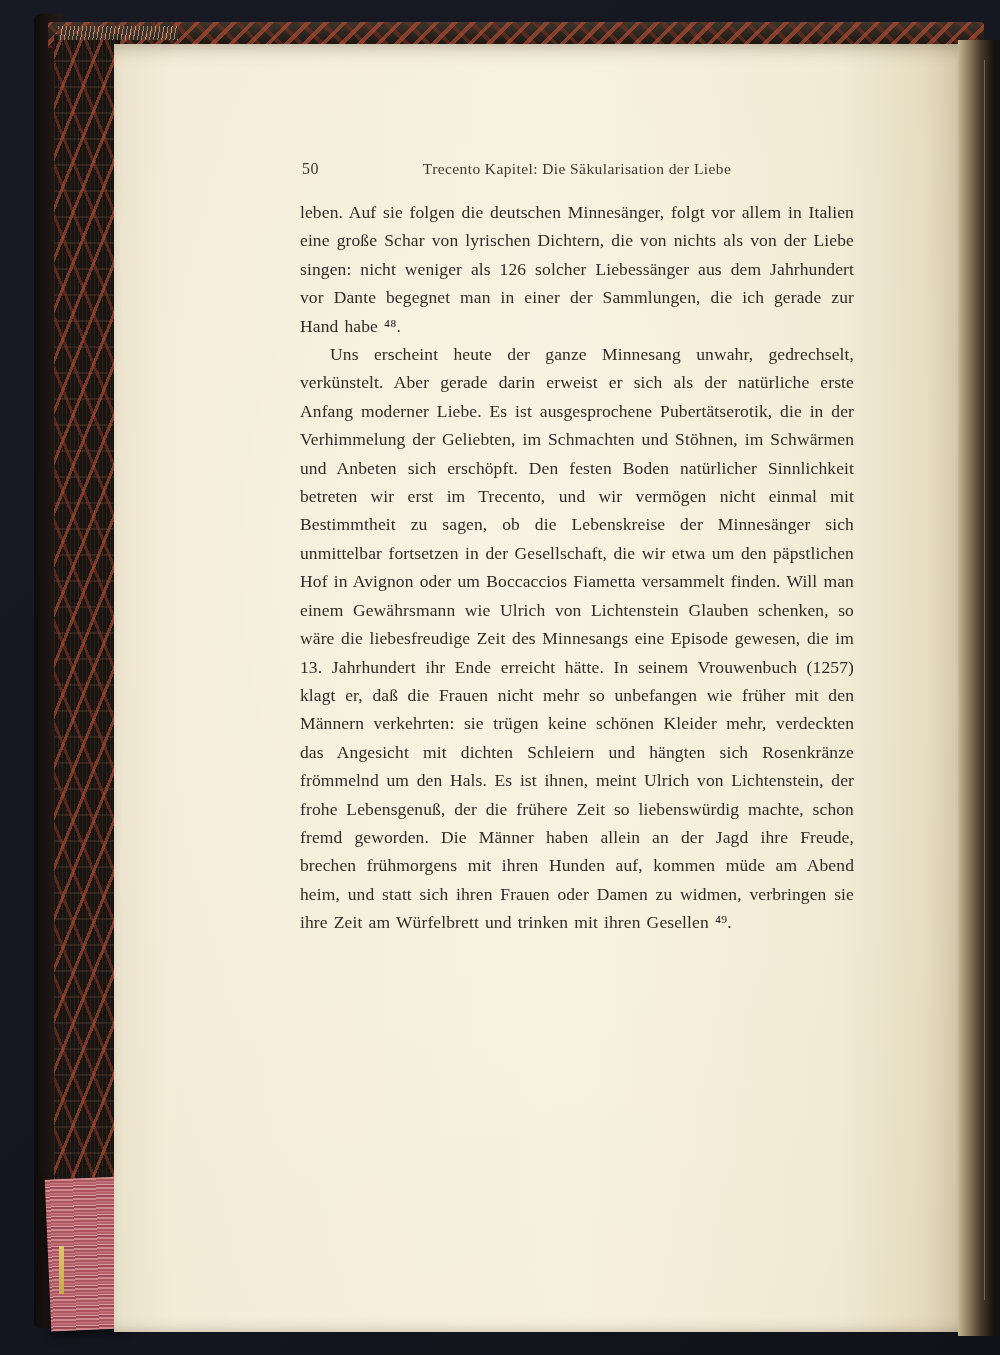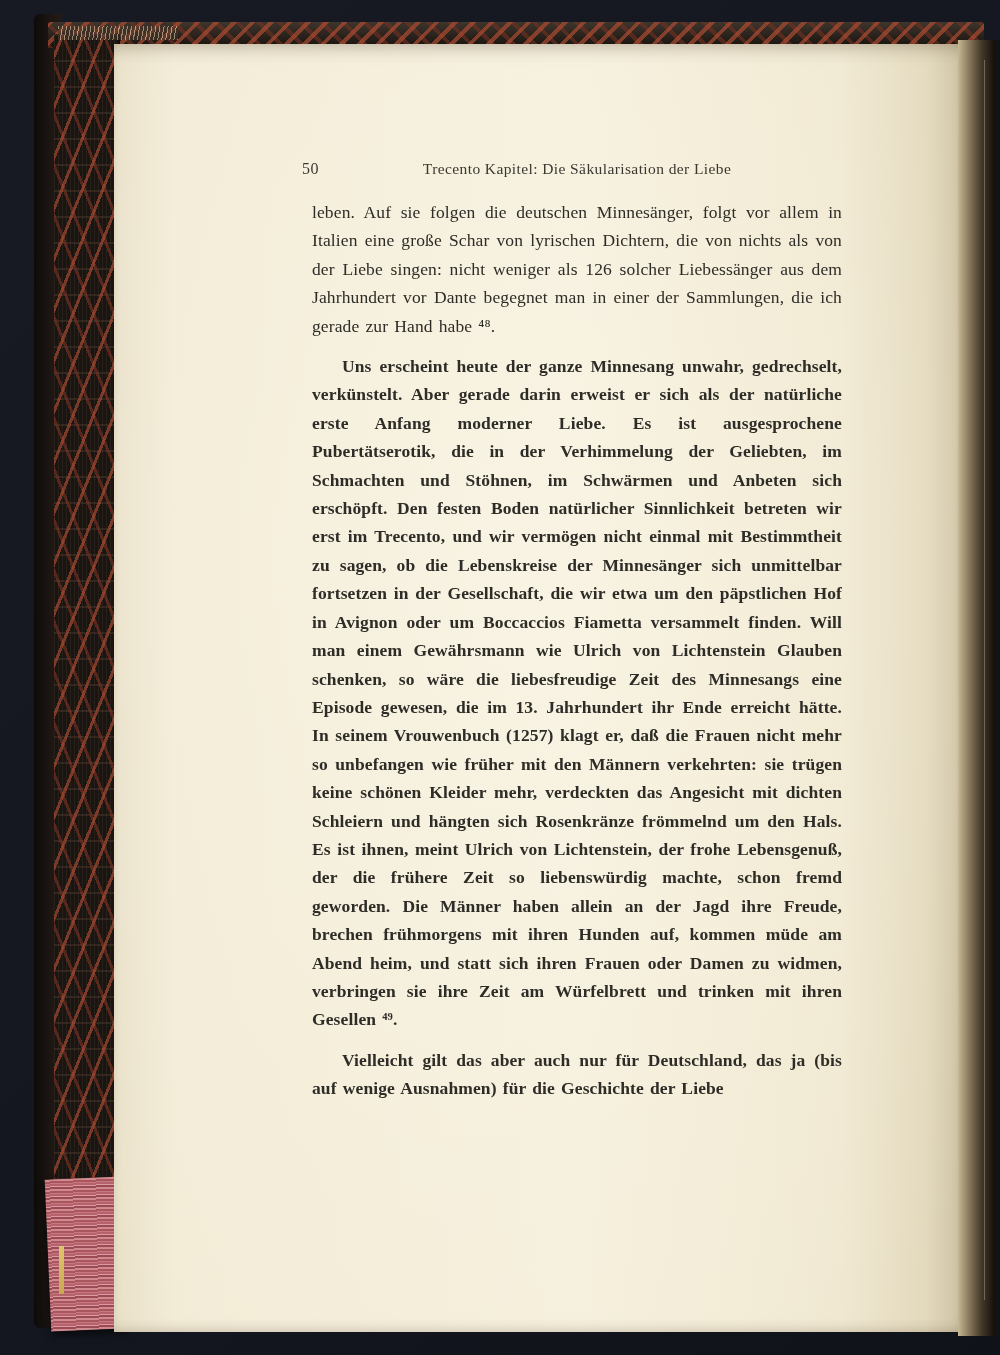--- a/index.html
+++ b/index.html
@@ -110,7 +110,7 @@
     word-spacing: 1.6px;
     hyphens: none;
   }
-  .para { margin: 12px; }
+  .para { margin: 0; }
   .para.indent { text-indent: 30px; font-weight: bold; }
 </style>
 </head>

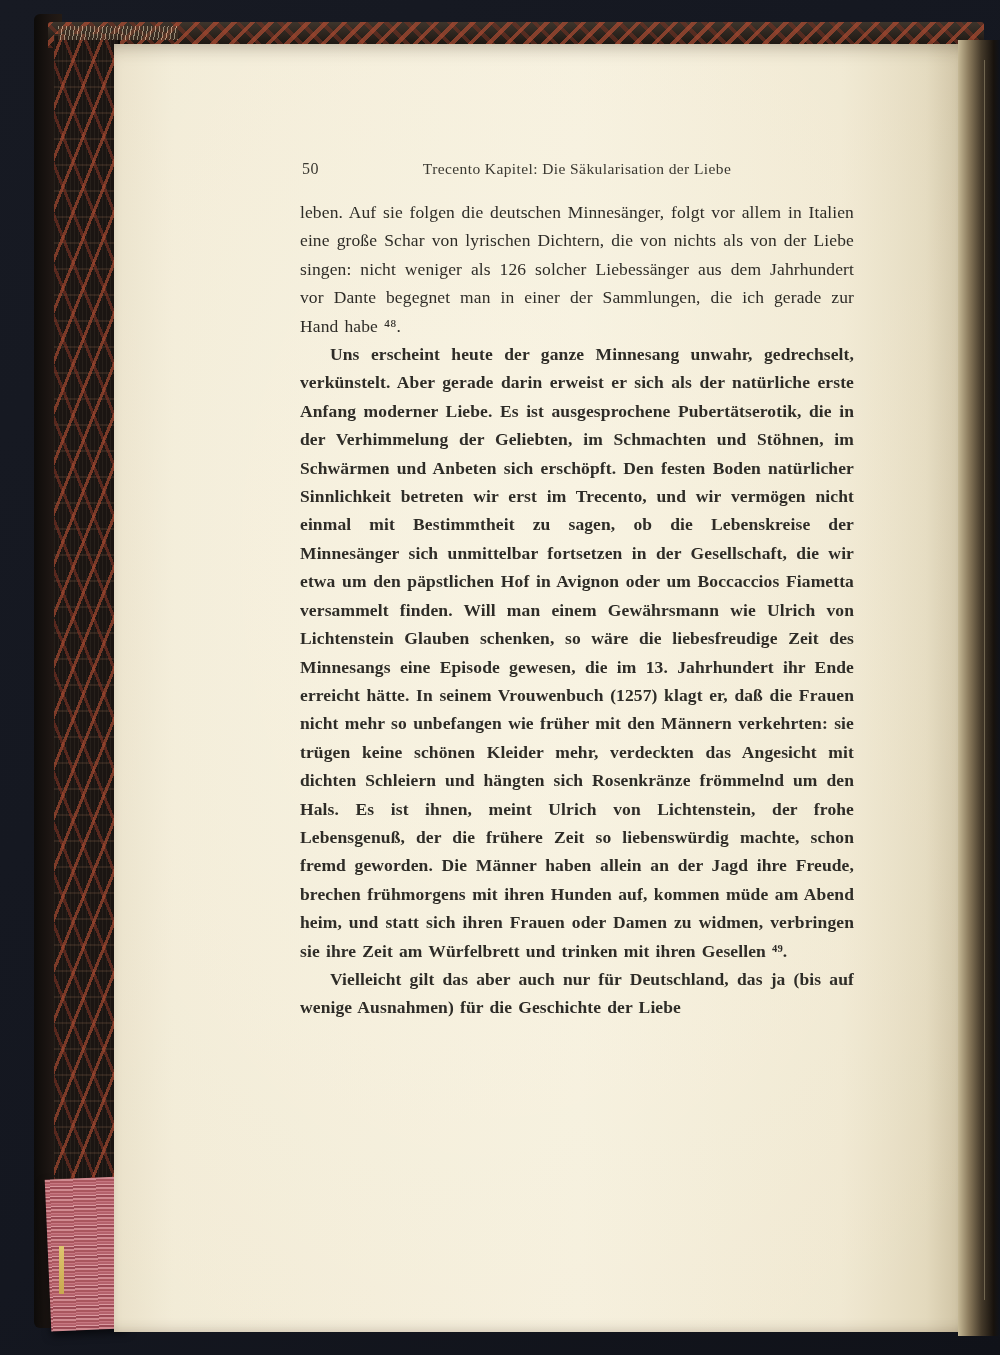--- a/index.html
+++ b/index.html
@@ -111,7 +111,7 @@
     hyphens: none;
   }
   .para { margin: 0; }
-  .para.indent { text-indent: 30px; font-weight: bold; }
+  .para.indent { text-indent: 30px; }
 </style>
 </head>
 <body>

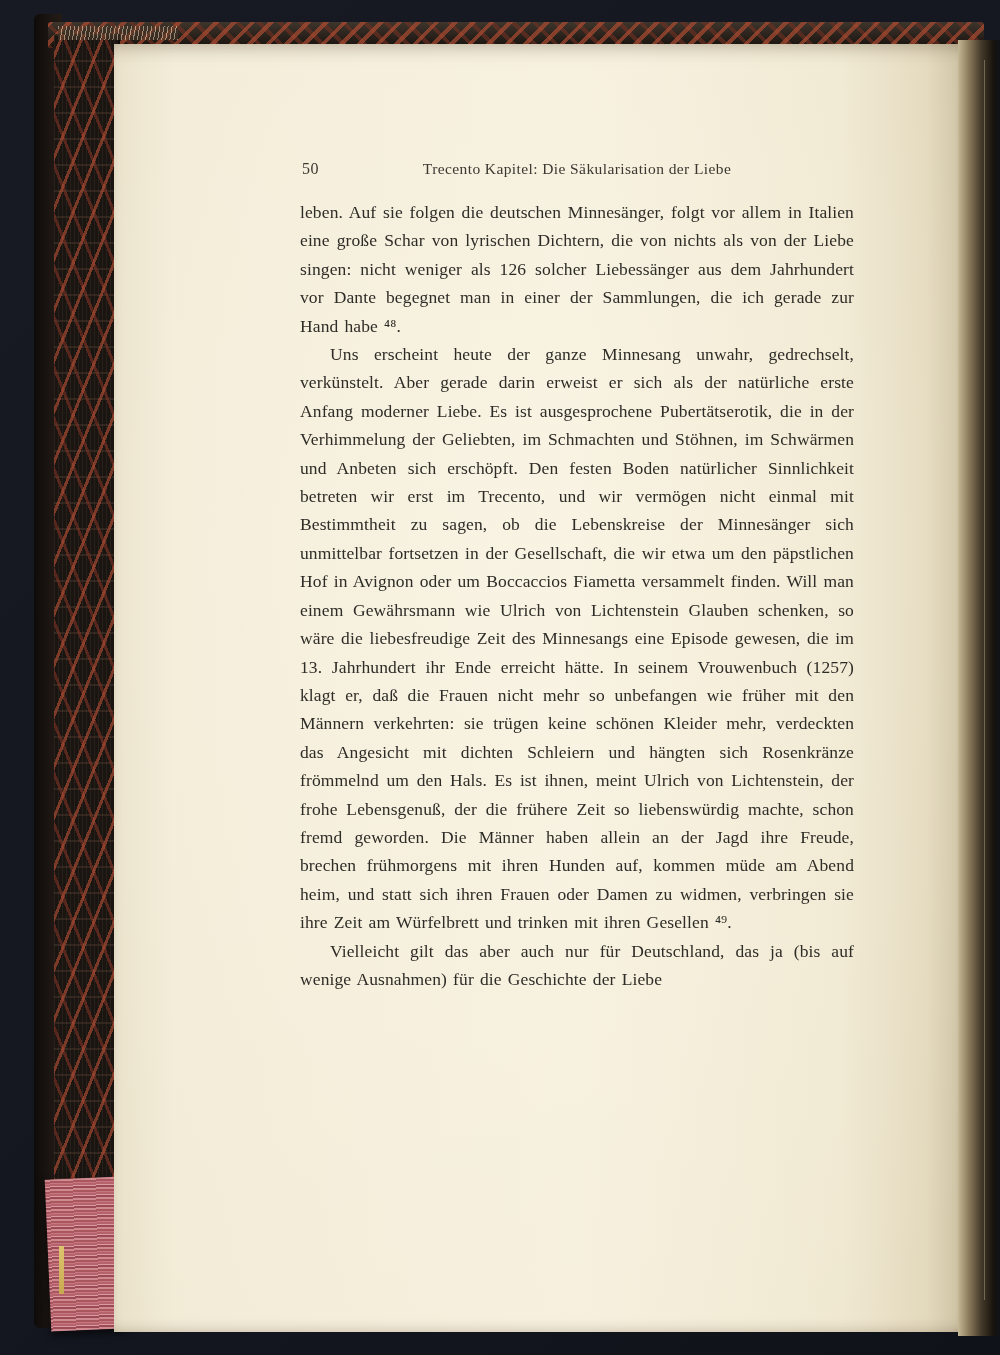--- a/index.html
+++ b/index.html
@@ -133,7 +133,6 @@
     <div class="page-body">
       <p class="para">leben. Auf sie folgen die deutschen Minnesänger, folgt vor allem in Italien eine große Schar von lyrischen Dichtern, die von nichts als von der Liebe singen: nicht weniger als 126 solcher Liebessänger aus dem Jahrhundert vor Dante begegnet man in einer der Sammlungen, die ich gerade zur Hand habe ⁴⁸.</p>
       <p class="para indent">Uns erscheint heute der ganze Minnesang unwahr, gedrechselt, verkünstelt. Aber gerade darin erweist er sich als der natürliche erste Anfang moderner Liebe. Es ist ausgesprochene Pubertätserotik, die in der Verhimmelung der Geliebten, im Schmachten und Stöhnen, im Schwärmen und Anbeten sich erschöpft. Den festen Boden natürlicher Sinnlichkeit betreten wir erst im Trecento, und wir vermögen nicht einmal mit Bestimmtheit zu sagen, ob die Lebenskreise der Minnesänger sich unmittelbar fortsetzen in der Gesellschaft, die wir etwa um den päpstlichen Hof in Avignon oder um Boccaccios Fiametta versammelt finden. Will man einem Gewährsmann wie Ulrich von Lichtenstein Glauben schenken, so wäre die liebesfreudige Zeit des Minnesangs eine Episode gewesen, die im 13. Jahrhundert ihr Ende erreicht hätte. In seinem Vrouwenbuch (1257) klagt er, daß die Frauen nicht mehr so unbefangen wie früher mit den Männern verkehrten: sie trügen keine schönen Kleider mehr, verdeckten das Angesicht mit dichten Schleiern und hängten sich Rosenkränze frömmelnd um den Hals. Es ist ihnen, meint Ulrich von Lichtenstein, der frohe Lebensgenuß, der die frühere Zeit so liebenswürdig machte, schon fremd geworden. Die Männer haben allein an der Jagd ihre Freude, brechen frühmorgens mit ihren Hunden auf, kommen müde am Abend heim, und statt sich ihren Frauen oder Damen zu widmen, verbringen sie ihre Zeit am Würfelbrett und trinken mit ihren Gesellen ⁴⁹.</p>
-      <p class="para indent">Vielleicht gilt das aber auch nur für Deutschland, das ja (bis auf wenige Ausnahmen) für die Geschichte der Liebe</p>
     </div>
   </div>
 

